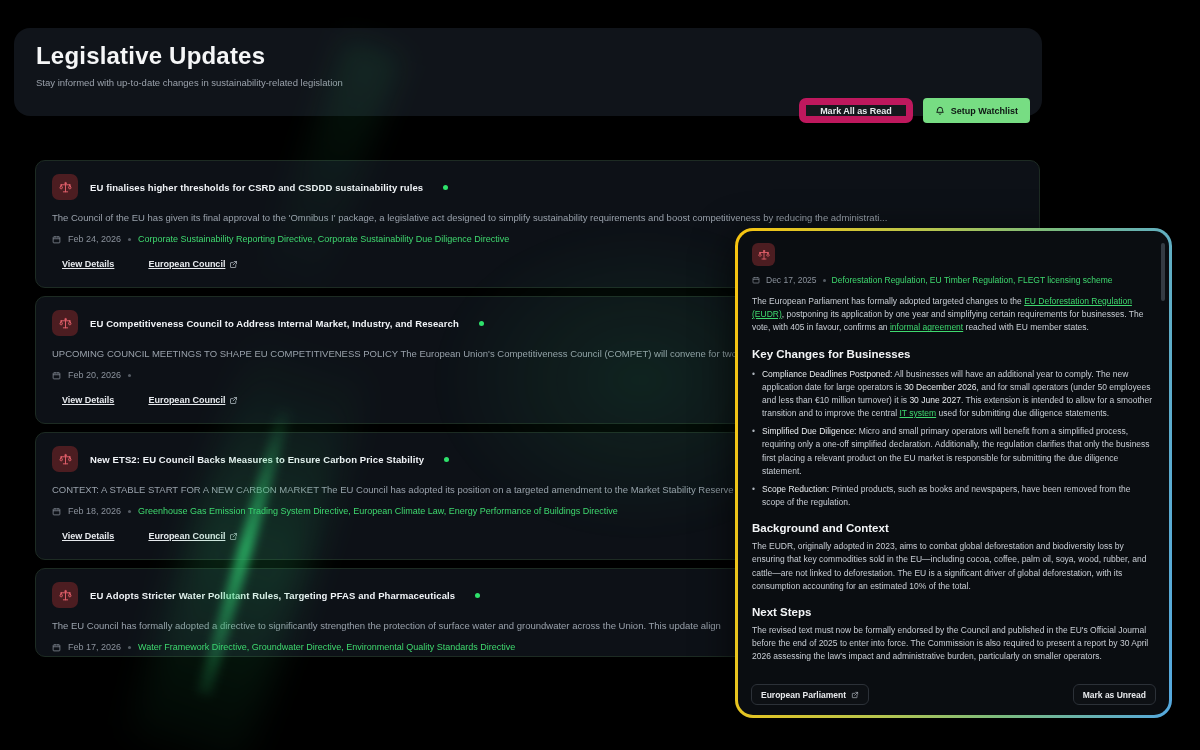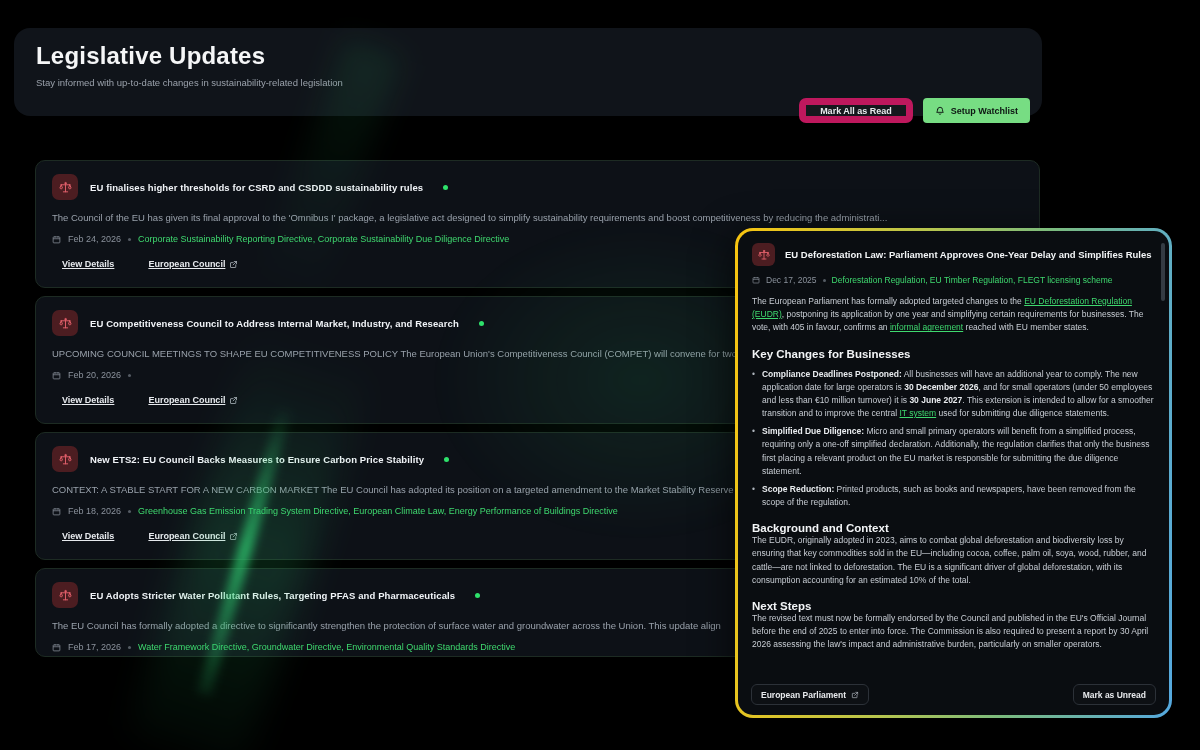--- a/index.html
+++ b/index.html
@@ -284,7 +284,6 @@
               <path d="M20 7l-2.4 6a2.7 2.7 0 0 0 4.8 0L20 7z"></path>
           </svg>
         </span>
-        <span class="ov-title">EU Deforestation Law: Parliament Approves One-Year Delay and Simplifies Rules</span>
       </div>
 
       <div class="ov-meta">

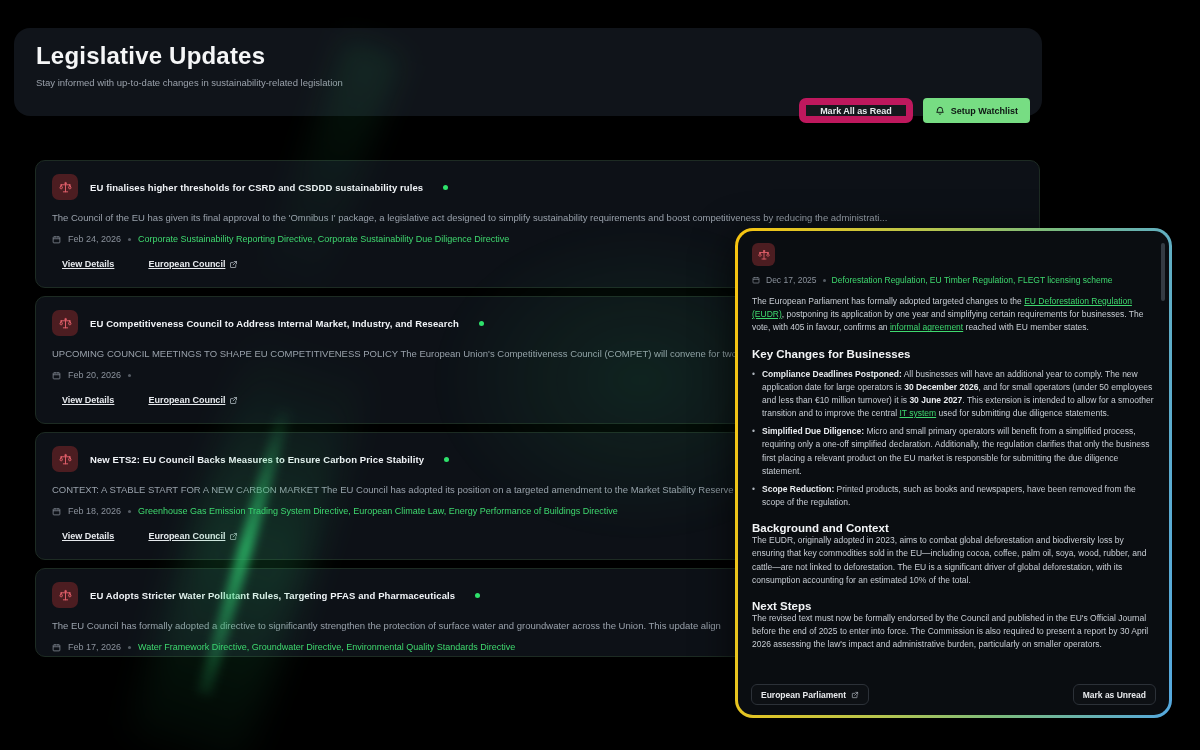--- a/index.html
+++ b/index.html
@@ -76,7 +76,7 @@
   .ov-bullet { display:flex; gap:7px; font-size:8.5px; line-height:1.55; color:#c9ced5;
                margin-bottom:5px; }
   .ov-bullet .marker { color:#aeb4bc; flex:0 0 auto; }
-  .bold { font-weight:bold; color:#e9ecef; }
+  .bold { font-weight:normal; color:#e9ecef; }
   .ov-footer { position:absolute; left:13px; right:13px; bottom:10px;
                display:flex; justify-content:space-between; align-items:flex-end; }
   .ov-btn { height:21px; padding:0 9px; display:flex; align-items:center; gap:5px;

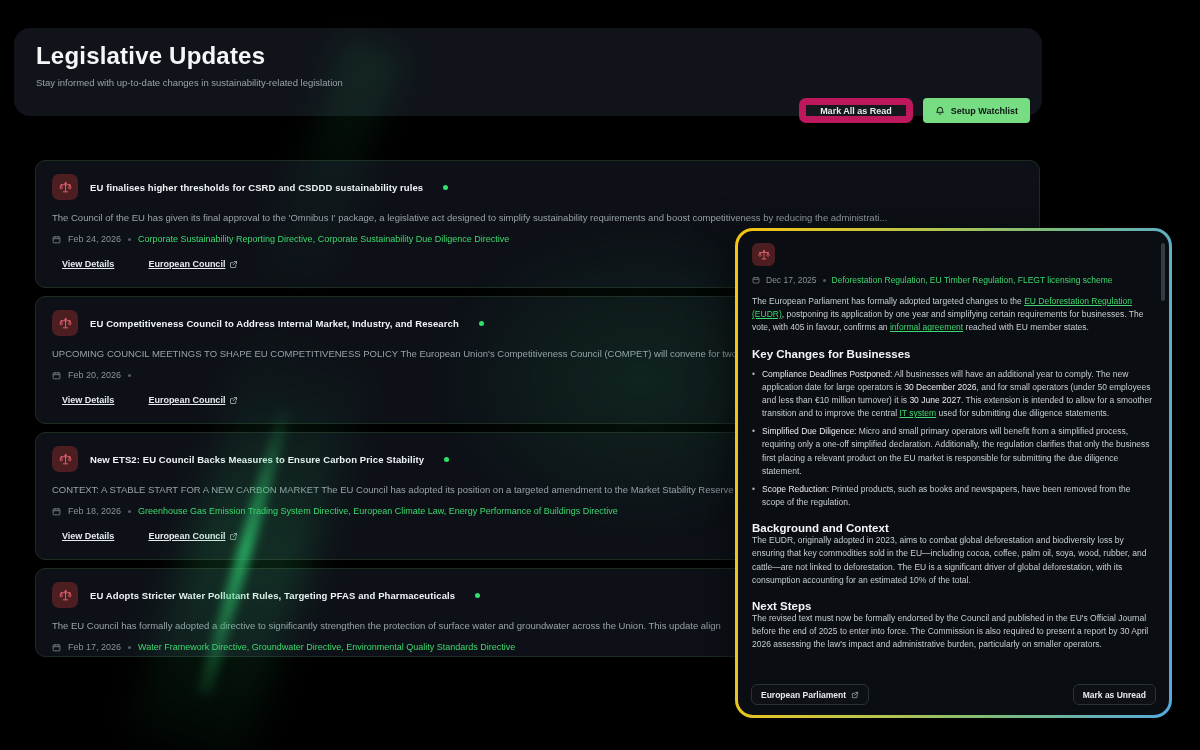--- a/index.html
+++ b/index.html
@@ -69,7 +69,7 @@
   .ov-meta { margin-top:9px; display:flex; align-items:center; gap:6px;
              font-size:8.5px; color:#8b929c; }
   .ov-body { margin-top:10px; font-size:8.5px; line-height:1.55; color:#c9ced5; }
-  .ov-body.tight { margin-top:0; }
+  .ov-body.tight { margin-top:6px; }
   .ov-link { color:#3fd96f; text-decoration:underline; cursor:pointer; }
   .ov-h2 { margin-top:13px; font-size:11.5px; font-weight:bold; color:#f3f5f7; }
   .ov-bullets { margin-top:8px; }

